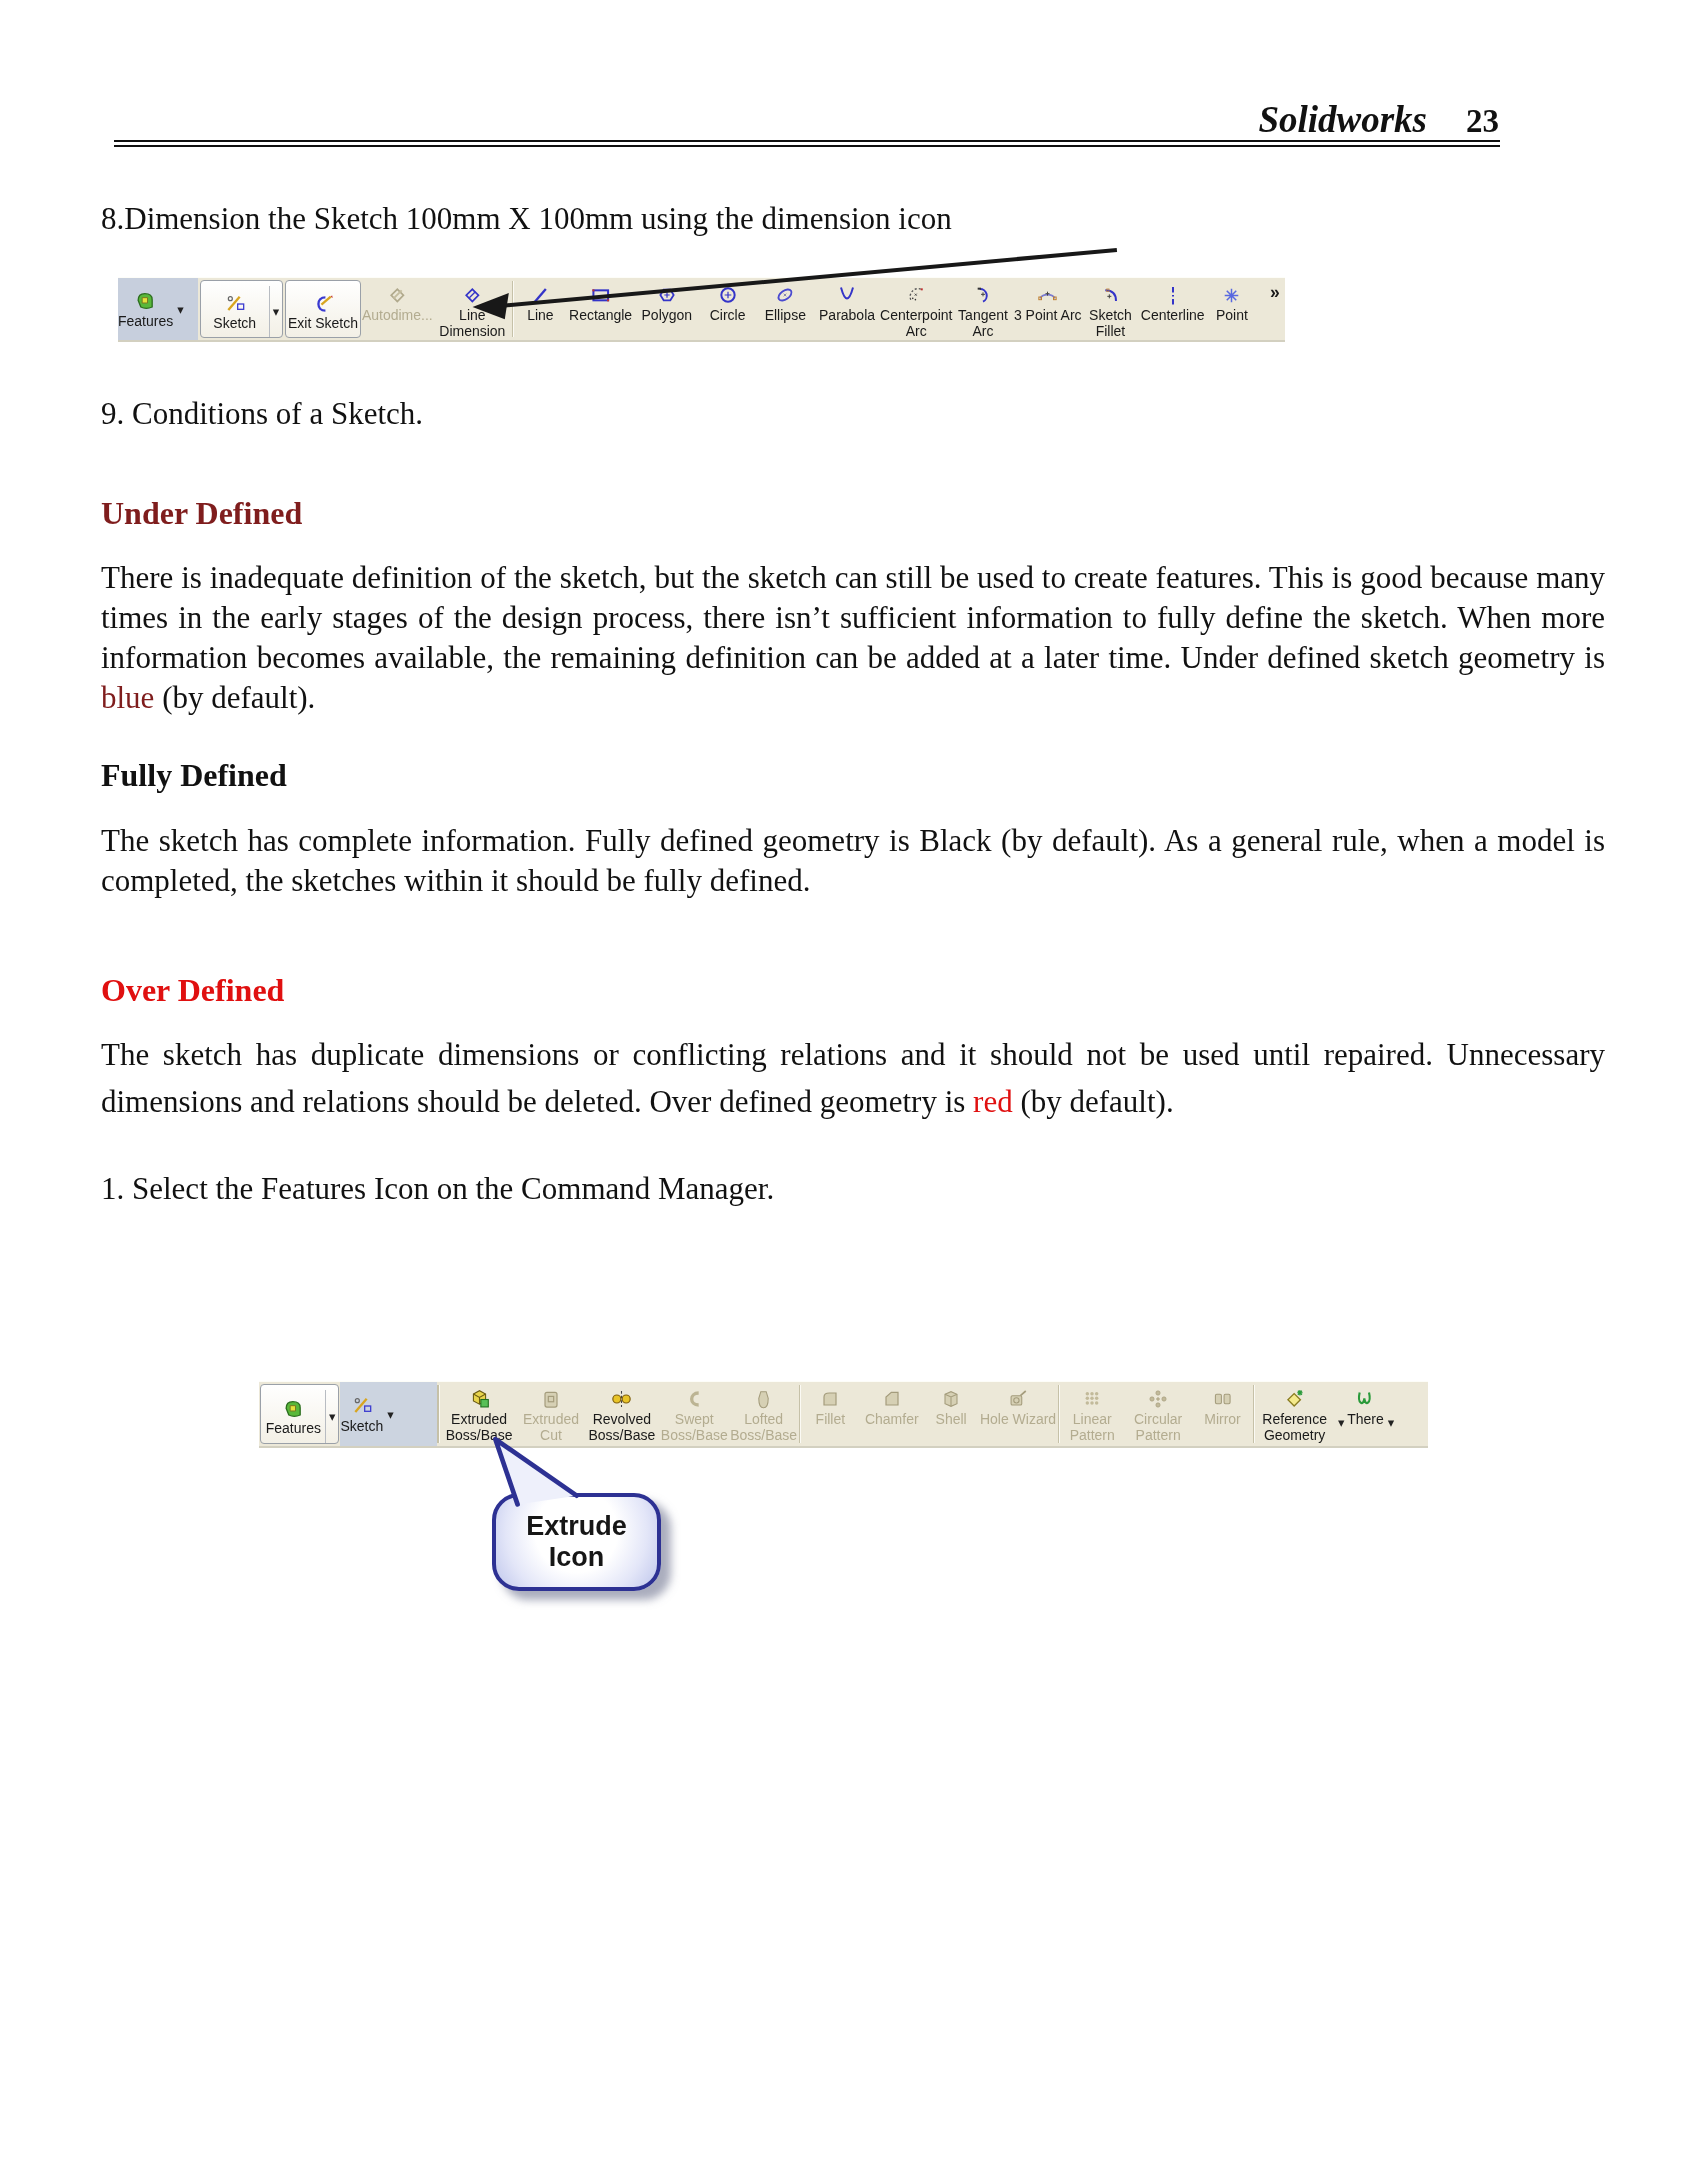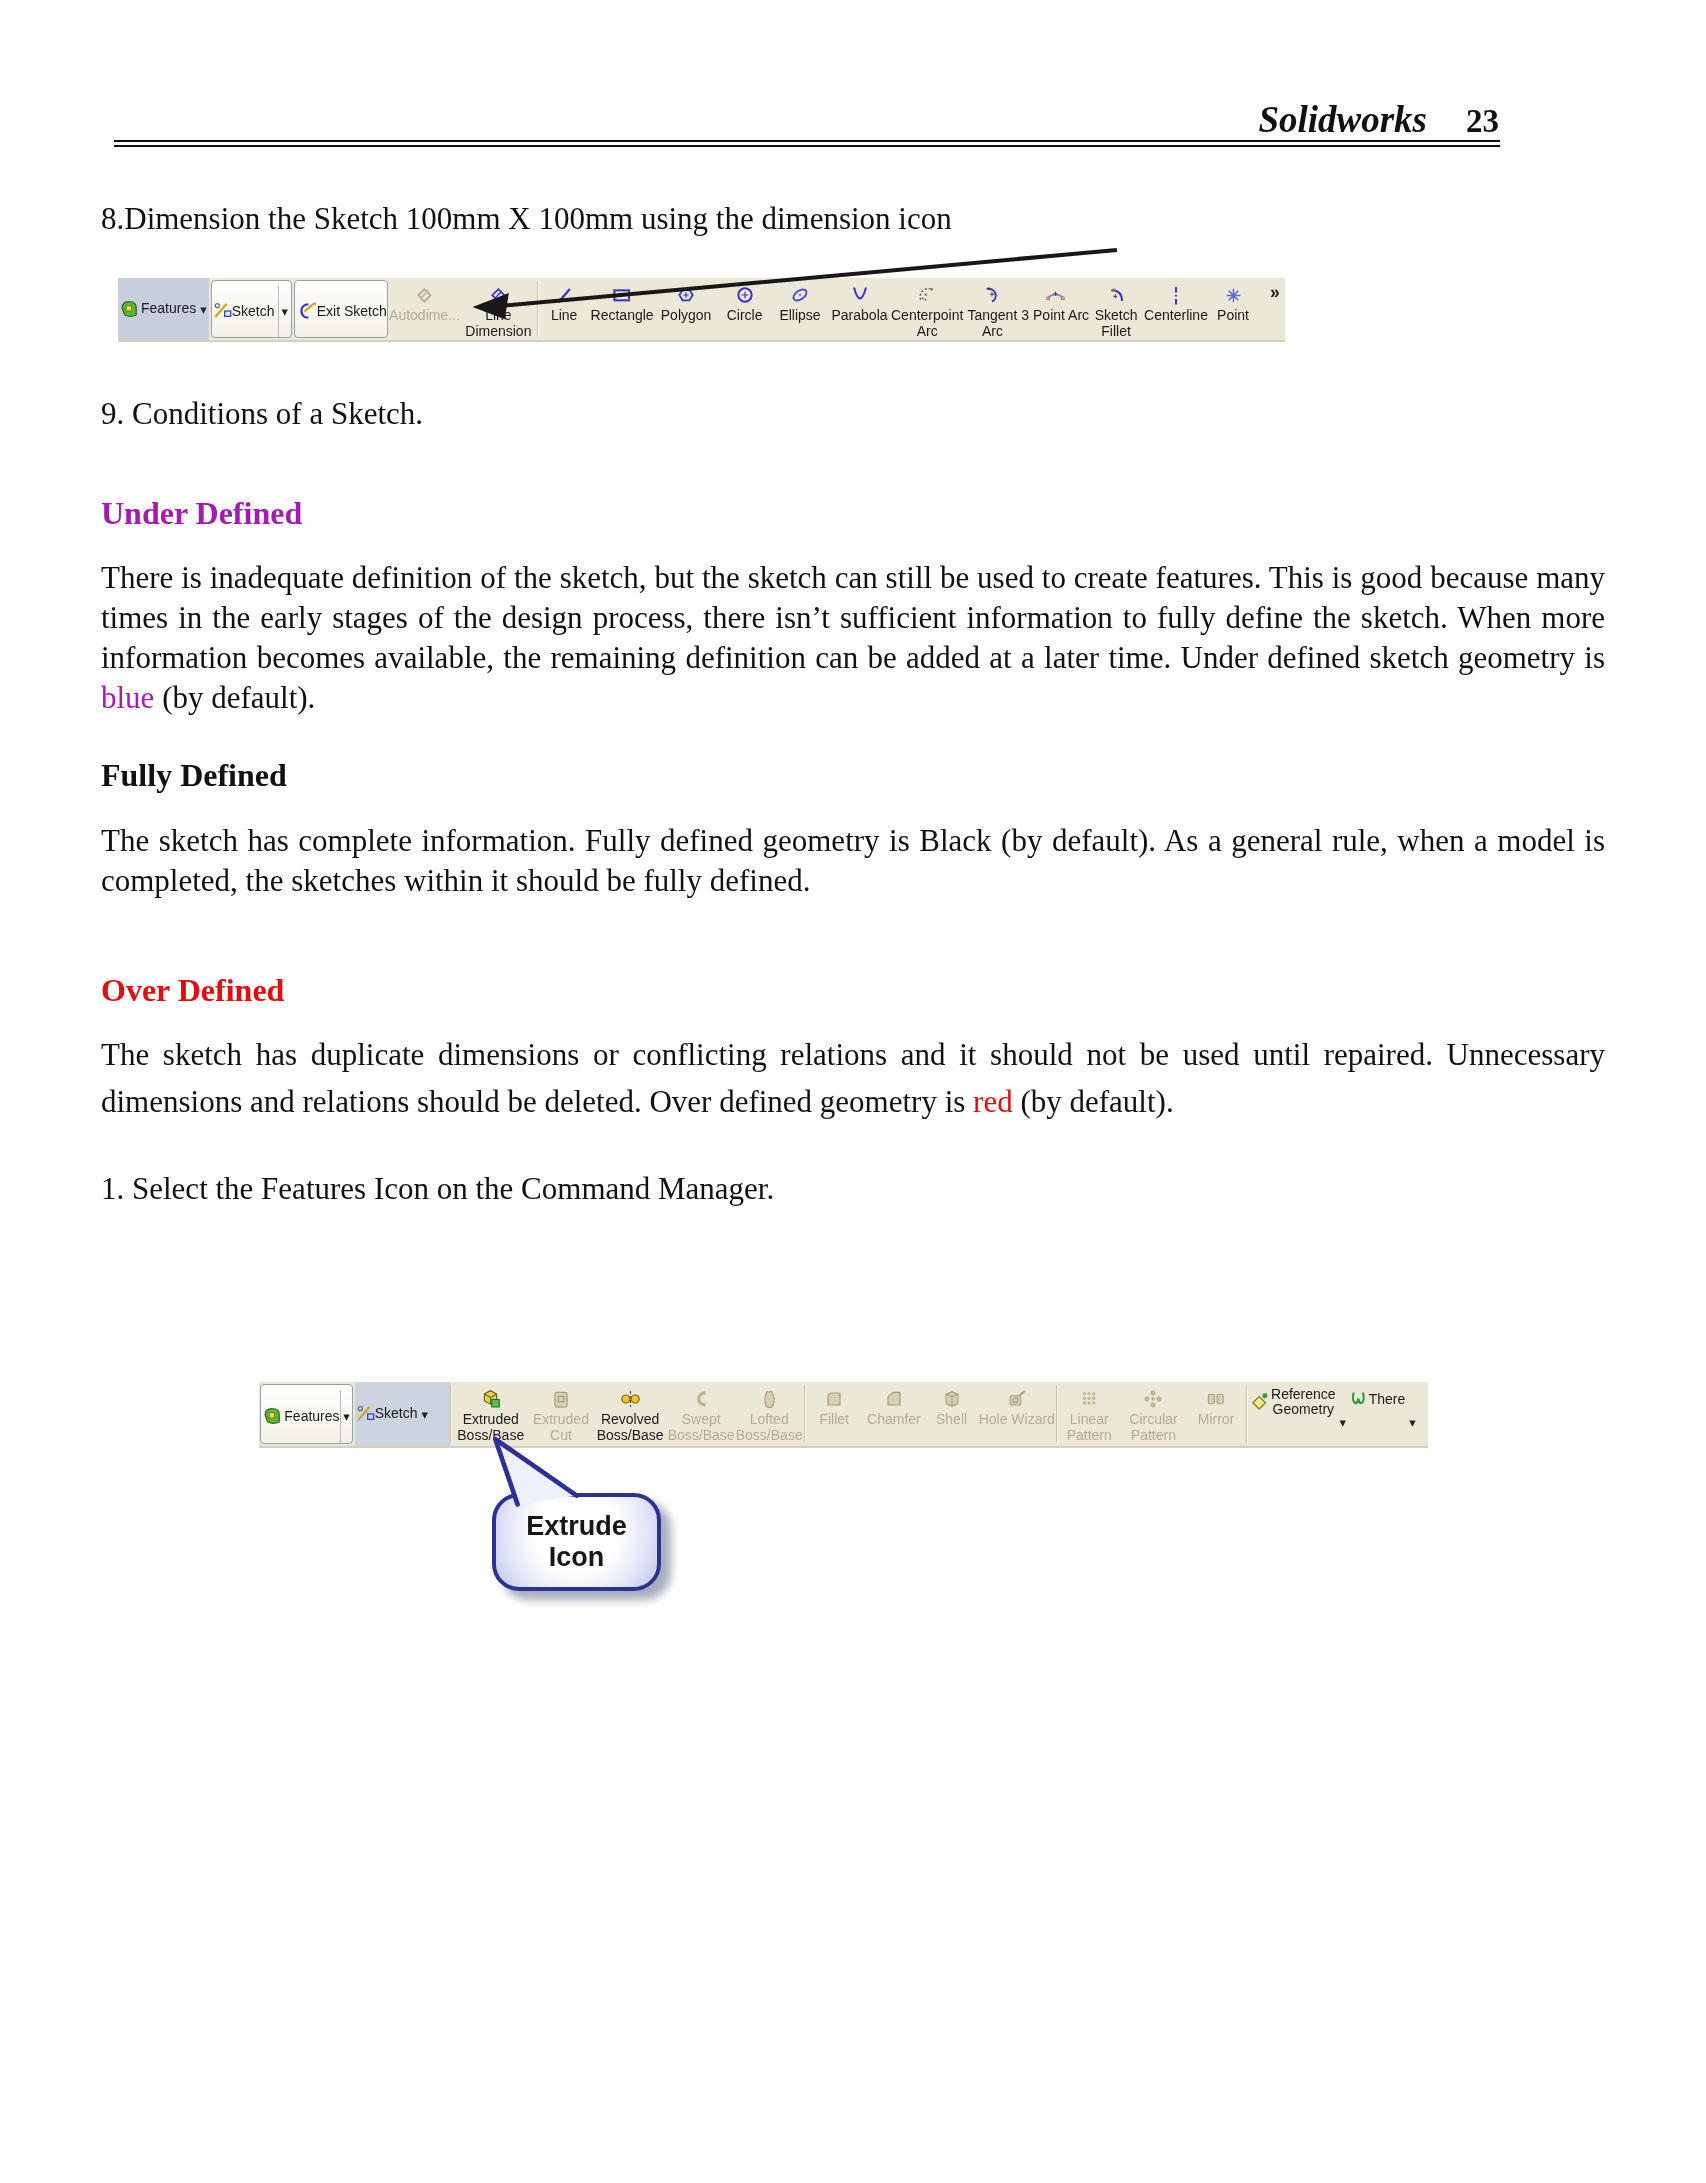--- a/index.html
+++ b/index.html
@@ -31,7 +31,7 @@
   .dd{font-size:12.8px;color:#222;align-self:center;padding:0 2.7px;}
   .cell-flat1{background:#c7cfdd;flex-direction:row;align-items:center;gap:1.3px;padding-top:0;}
   .cell-flat2{background:#ccd4e0;flex-direction:row;align-items:center;gap:1.3px;padding-top:0;}
-  .col{display:flex;flex-direction:row;align-items:center;}
+  .col{display:flex;flex-direction:column;align-items:center;}
   .raised{background:linear-gradient(#ffffff,#f3f0e6);border:1.3px solid #9aa0a8;border-radius:4px;
           margin:2px 1.3px;display:flex;flex-direction:row;align-items:center;box-sizing:border-box;}
   .raised .col{flex:1;}

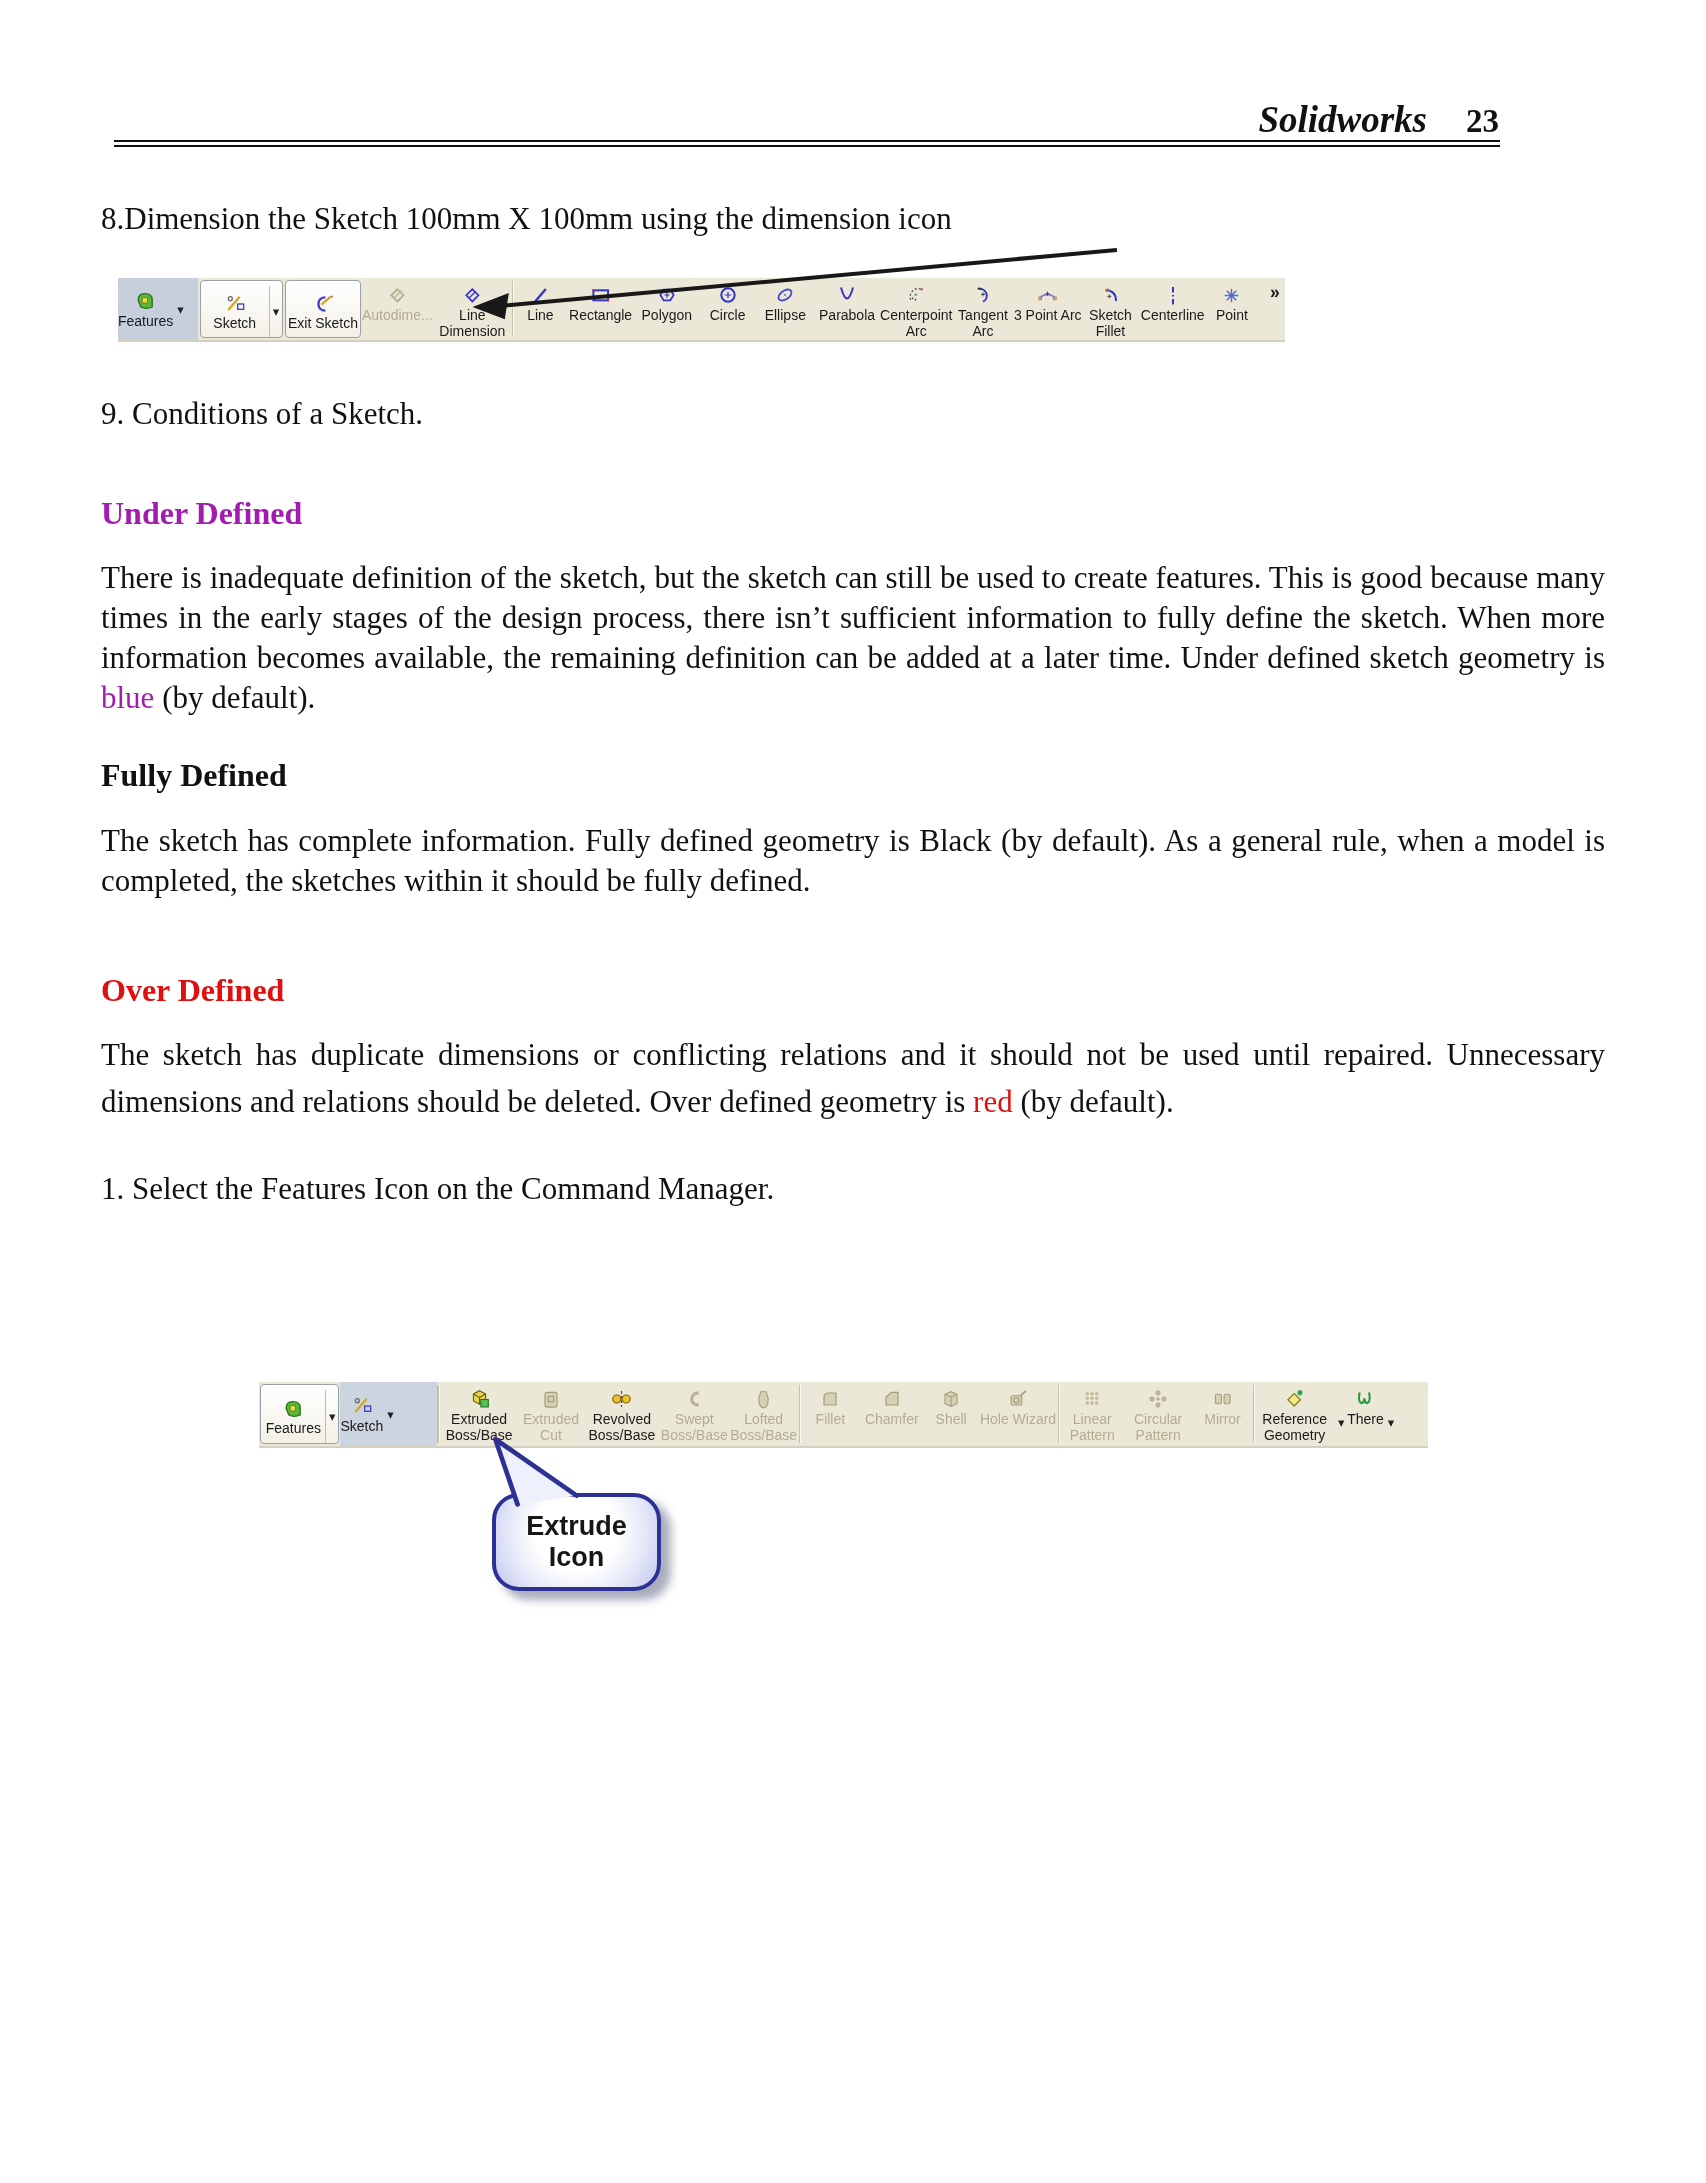--- a/index.html
+++ b/index.html
@@ -16,7 +16,7 @@
   .doctext{position:absolute;left:101px;width:1504px;font-size:31px;line-height:40px;}
   .just{text-align:justify;}
   .h-sec{position:absolute;left:101px;font-size:32px;font-weight:bold;}
-  .blue-t{color:#a21caf;font-family:Liberation Serif, serif;}
+  .blue-t{color:#7f1d1d;font-family:Liberation Serif, serif;}
   .red-t{color:#e01010;}
   
   .tb{position:absolute;display:flex;align-items:stretch;background:#ece8d8;

